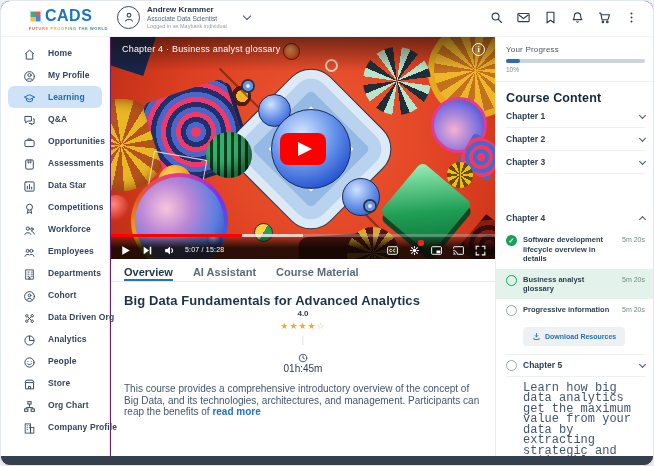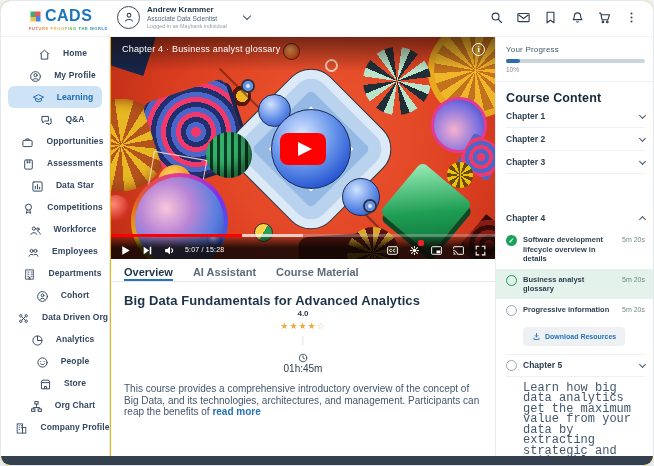--- a/index.html
+++ b/index.html
@@ -4,7 +4,7 @@
 <style>
   * { margin:0; padding:0; box-sizing:border-box; }
   html,body { background:#f4f6f8; font-family:"Liberation Sans", sans-serif; }
-  .window { position:relative; width:654px; height:466px; background:#eab308; border:1px solid #e2e8ee;
+  .window { position:relative; width:654px; height:466px; background:#701a75; border:1px solid #e2e8ee;
             border-radius:10px; overflow:hidden; box-shadow:0 2px 8px rgba(30,45,60,.15); }
 
   

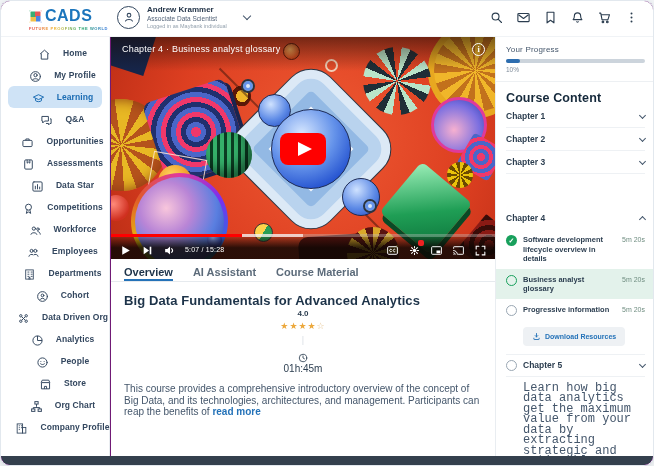--- a/index.html
+++ b/index.html
@@ -35,7 +35,7 @@
   .sidebar { position:absolute; top:36px; left:0; width:109px; bottom:9px; background:#fff;
              border-right:1px solid #e9edf1; padding-top:5px; z-index:20; }
   .sb-item { display:flex; align-items:center; gap:12px; height:22px; padding-left:15px; margin:0 7px;
-             border-radius:6px; color:#33475f; cursor:pointer;justify-content:center; }
+             border-radius:6px; color:#33475f; cursor:pointer; }
   .sb-item .sic { width:13px; height:13px; flex:none; }
   .sb-item .sic svg { width:100%; height:100%; }
   .sb-label { font-size:8.5px; font-weight:600; letter-spacing:.1px; white-space:nowrap; }

